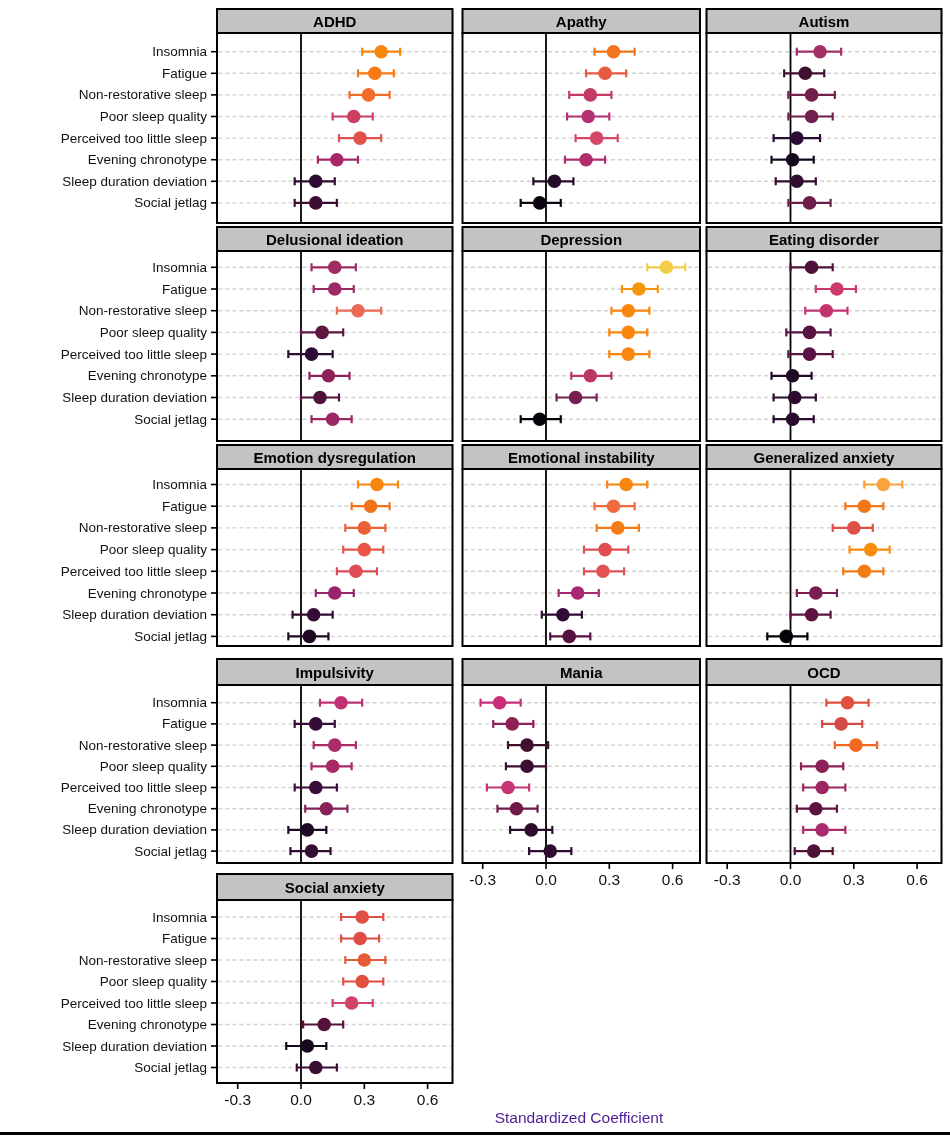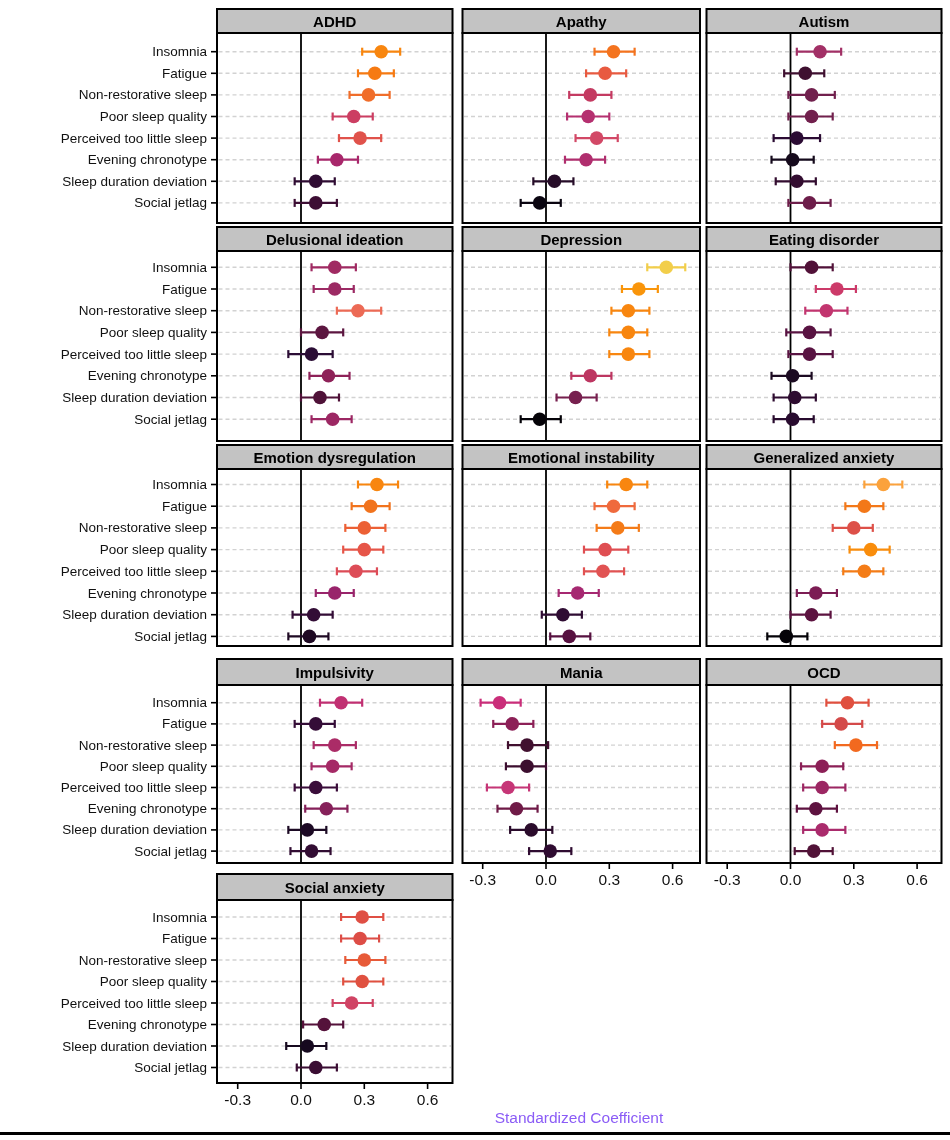--- a/index.html
+++ b/index.html
@@ -7,7 +7,7 @@
        font-family:"Liberation Sans",sans-serif;}
   svg text{font-family:"Liberation Sans",sans-serif;}
   .xlabel{position:absolute;left:217px;width:724px;top:1109px;text-align:center;
-          font-size:15.5px;color:#8b5cf6;}
+          font-size:15.5px;color:#4c1d95;}
   .bottom-rule{position:absolute;left:0;top:1132px;width:950px;height:2.5px;background:#000;}
 </style>
 </head>

